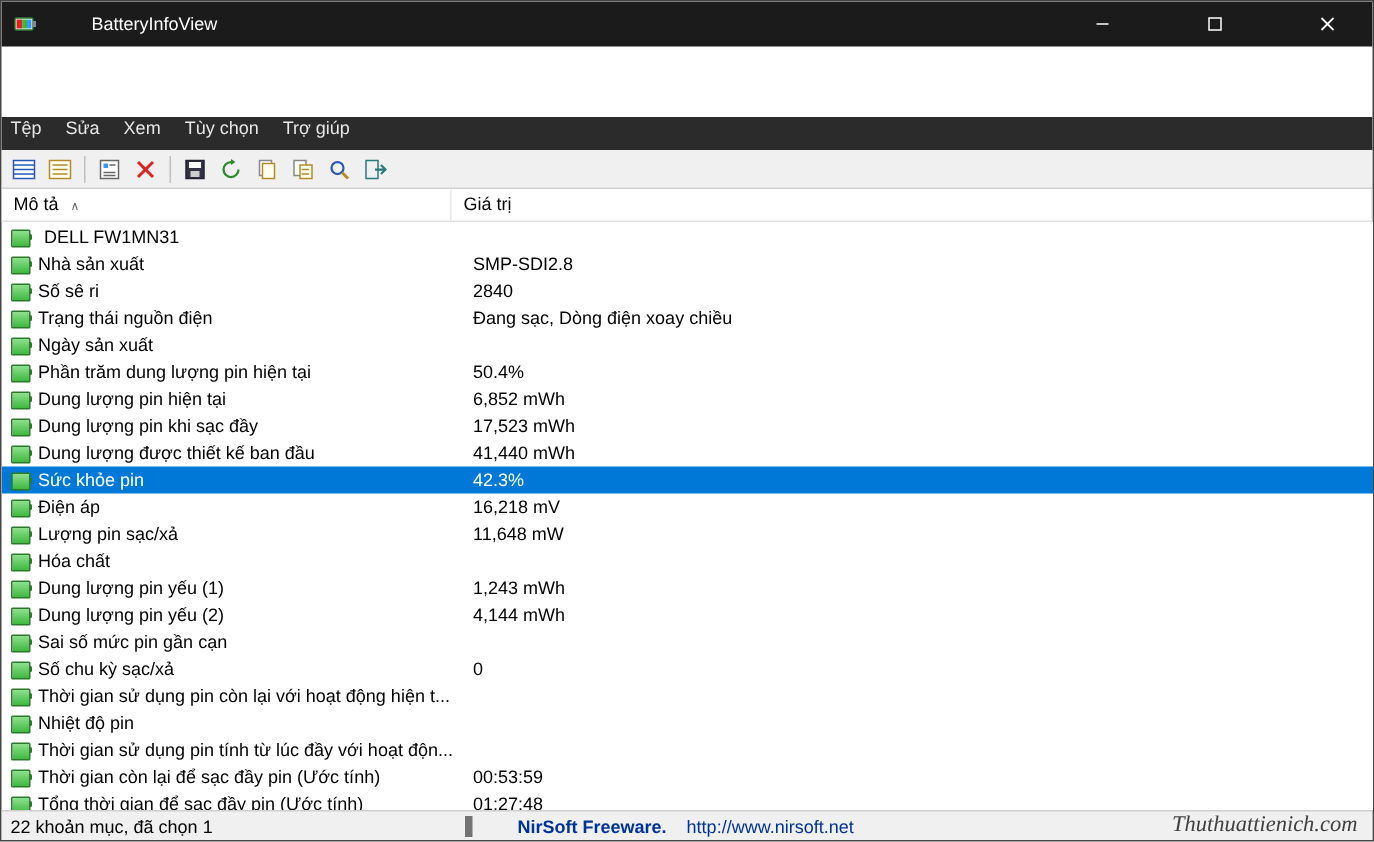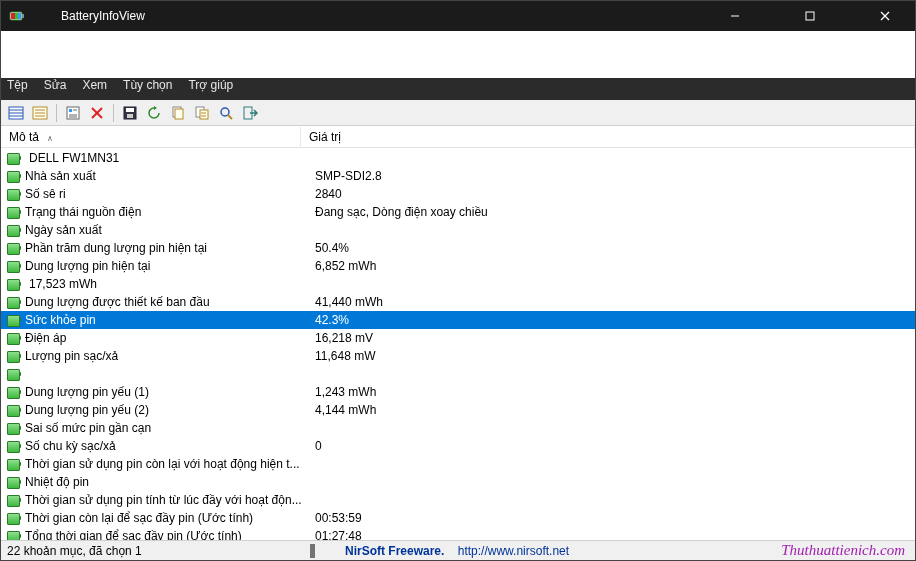--- a/index.html
+++ b/index.html
@@ -70,7 +70,6 @@
     height: 22px;
     display: flex;
     font-size: 12px;
-    align-items: center;
   }
   .list-header .col {
     padding: 3px 8px;

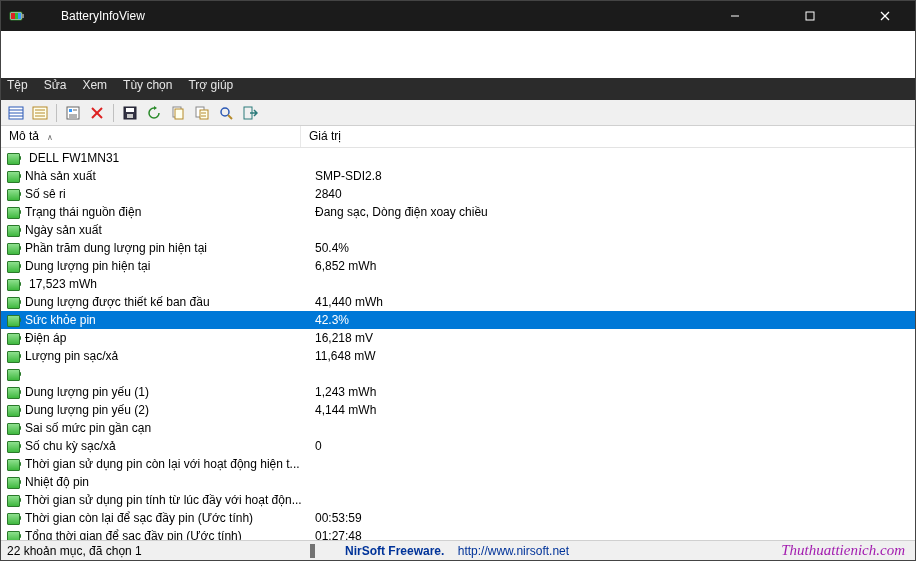--- a/index.html
+++ b/index.html
@@ -287,6 +287,7 @@
     </div>
     <div class="row">
       <span class="batt-icon"></span>
+      <span class="desc">Dung lượng pin khi sạc đầy</span>
       <span class="val">17,523 mWh</span>
     </div>
     <div class="row">

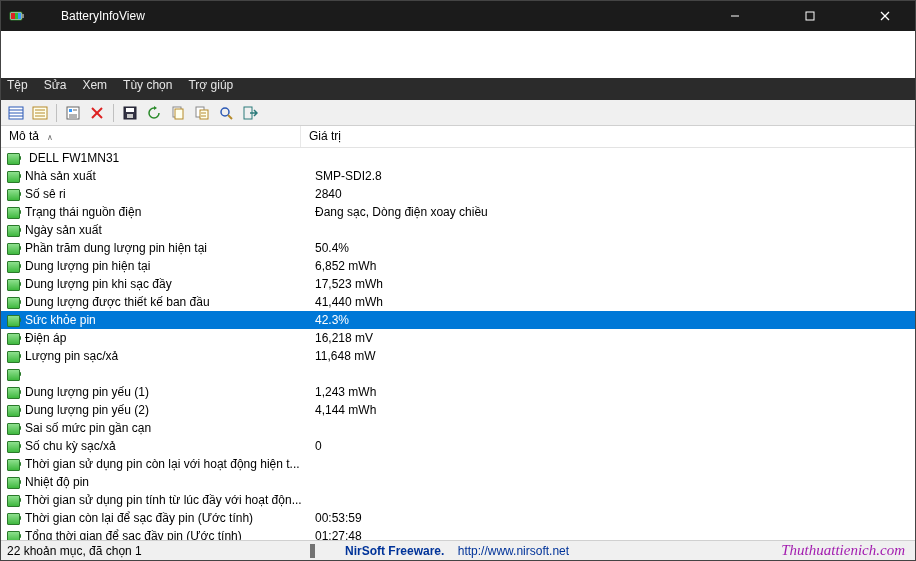--- a/index.html
+++ b/index.html
@@ -312,6 +312,7 @@
     </div>
     <div class="row">
       <span class="batt-icon"></span>
+      <span class="desc">Hóa chất</span>
       <span class="val"></span>
     </div>
     <div class="row">

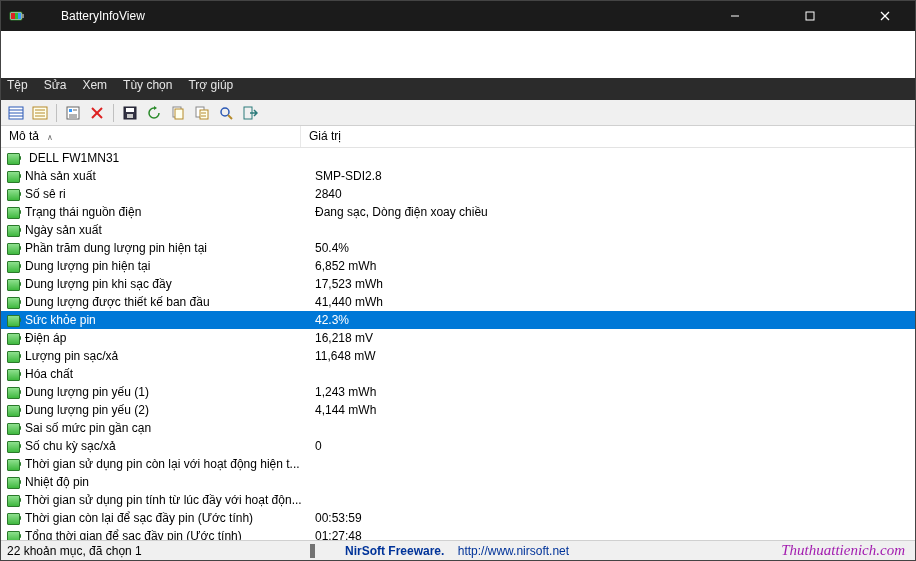--- a/index.html
+++ b/index.html
@@ -123,7 +123,7 @@
   .statusbar .status-mid { flex: 1; text-align: left; padding-left: 30px; }
   .statusbar .status-mid .freeware { color: #003399; font-weight: bold; }
   .statusbar .status-mid .url { color: #003399; font-weight: normal; }
-  .statusbar .status-right { font-style: italic; font-family: "Times New Roman", serif; font-size: 15px; color:#a21caf; padding-right:6px;}
+  .statusbar .status-right { font-style: italic; font-family: "Times New Roman", serif; font-size: 15px; color:#404040; padding-right:6px;}
   
   .list-body::-webkit-scrollbar { width: 16px; }
   .list-body::-webkit-scrollbar-track { background: #f0f0f0; }

